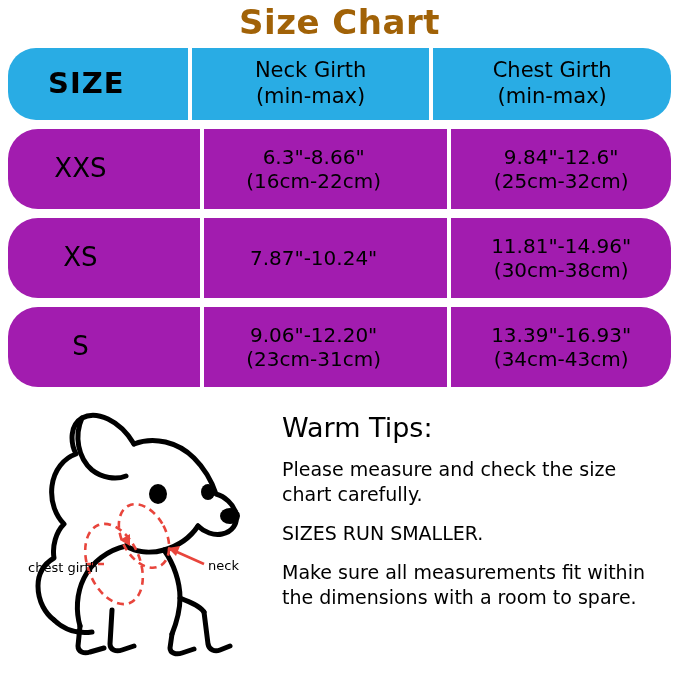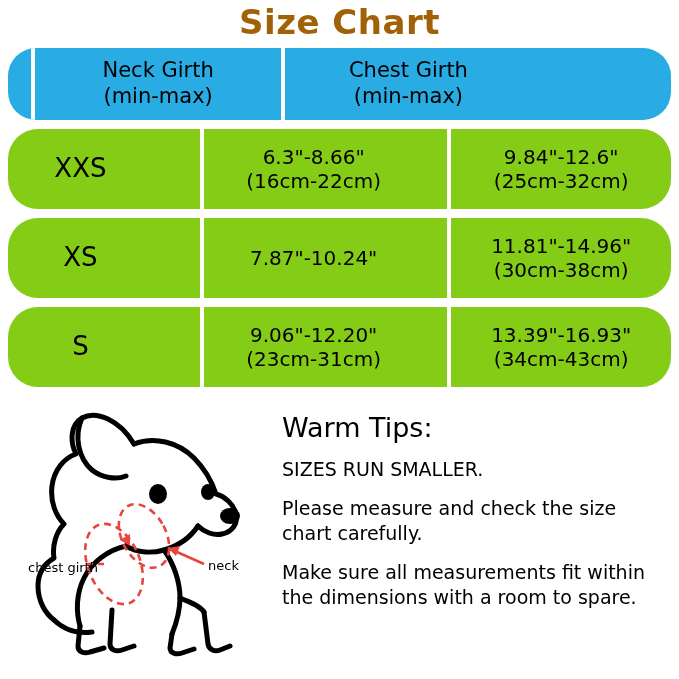--- a/index.html
+++ b/index.html
@@ -132,6 +132,7 @@
   <div class="table">
 
     <div class="row header">
+      <div class="cell size-col">SIZE</div>
       <div class="cell neck-col two-line">
         <div>
           <span>Neck Girth</span>

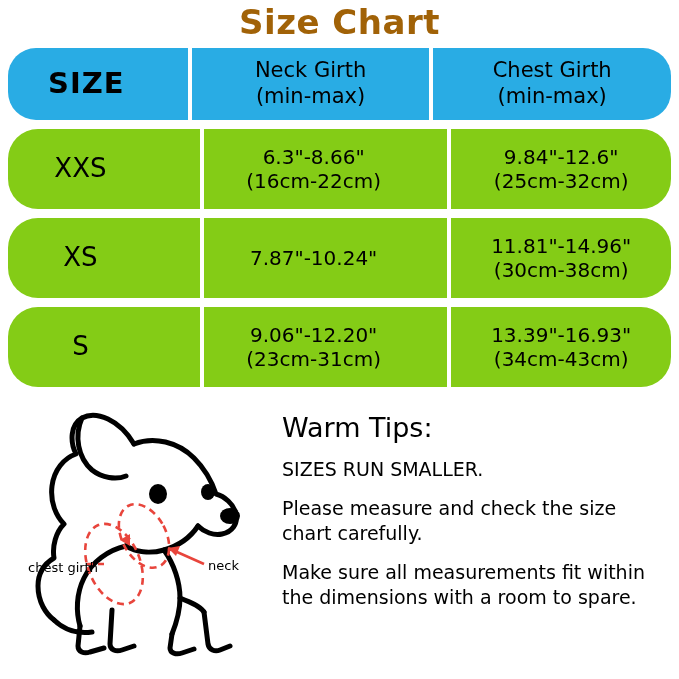--- a/index.html
+++ b/index.html
@@ -47,7 +47,7 @@
     border-radius: 28px;
   }
   .row.body {
-    background: #84cc16;
+    background: #a21caf;
     height: 80px;
     border-radius: 30px;
     gap: 24px;

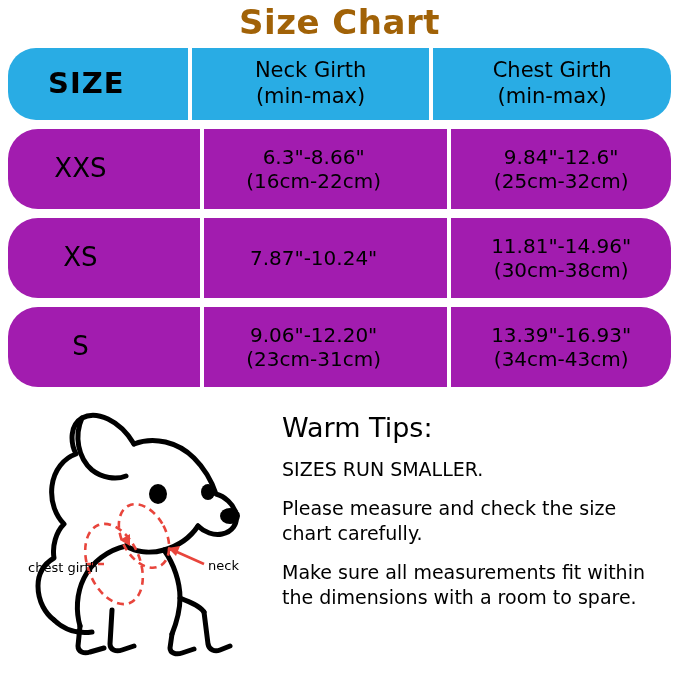--- a/index.html
+++ b/index.html
@@ -256,8 +256,8 @@
 
     <div class="tips">
       <div class="tips-title">Warm Tips:</div>
+      <p>Please measure and check the size chart carefully.</p>
       <p>SIZES RUN SMALLER.</p>
-      <p>Please measure and check the size chart carefully.</p>
       <p>Make sure all measurements fit within the dimensions with a room to spare.</p>
     </div>
 

